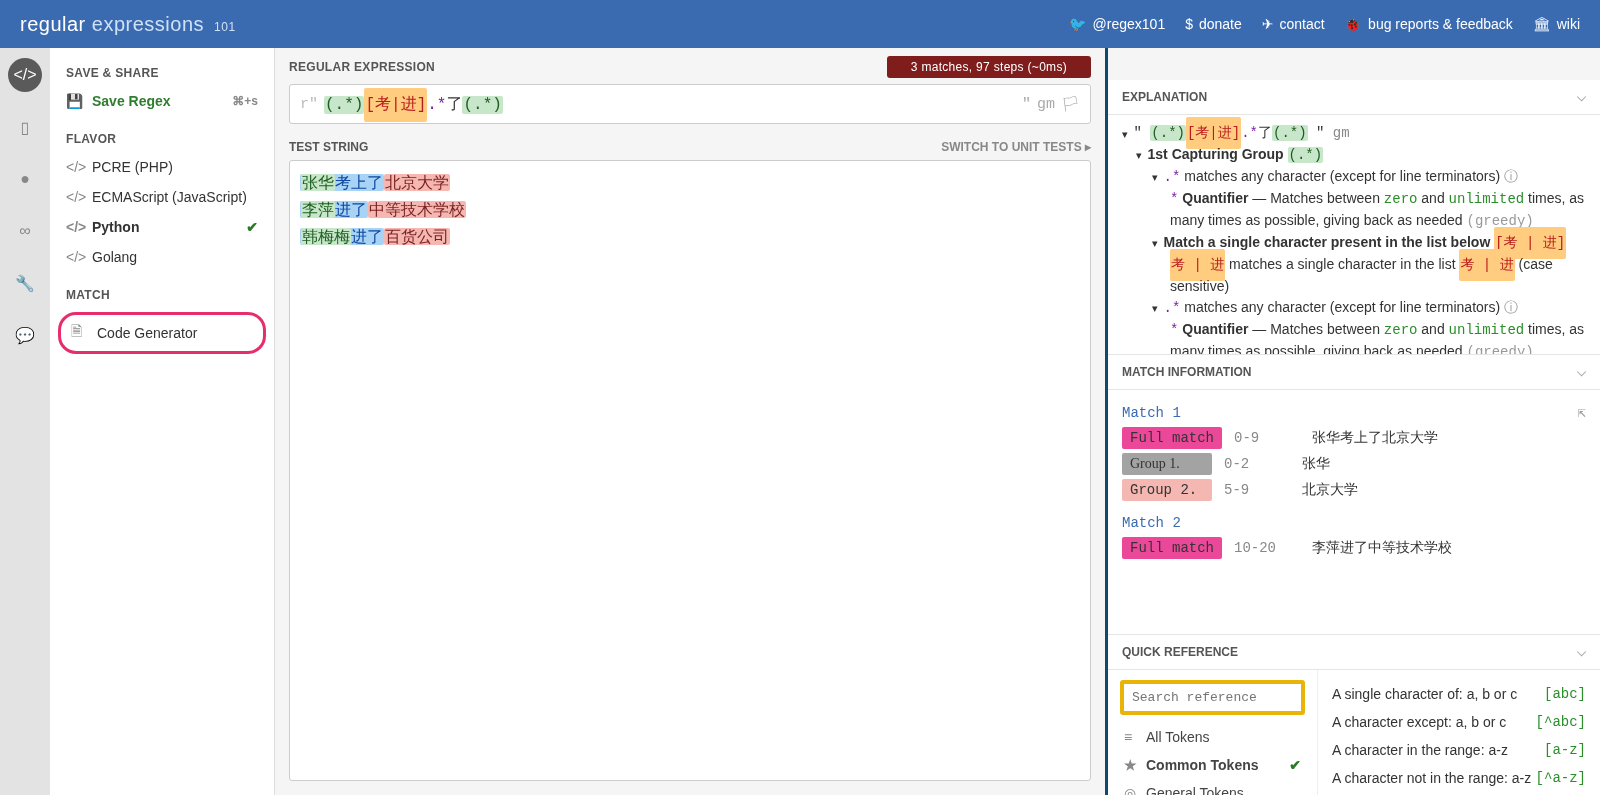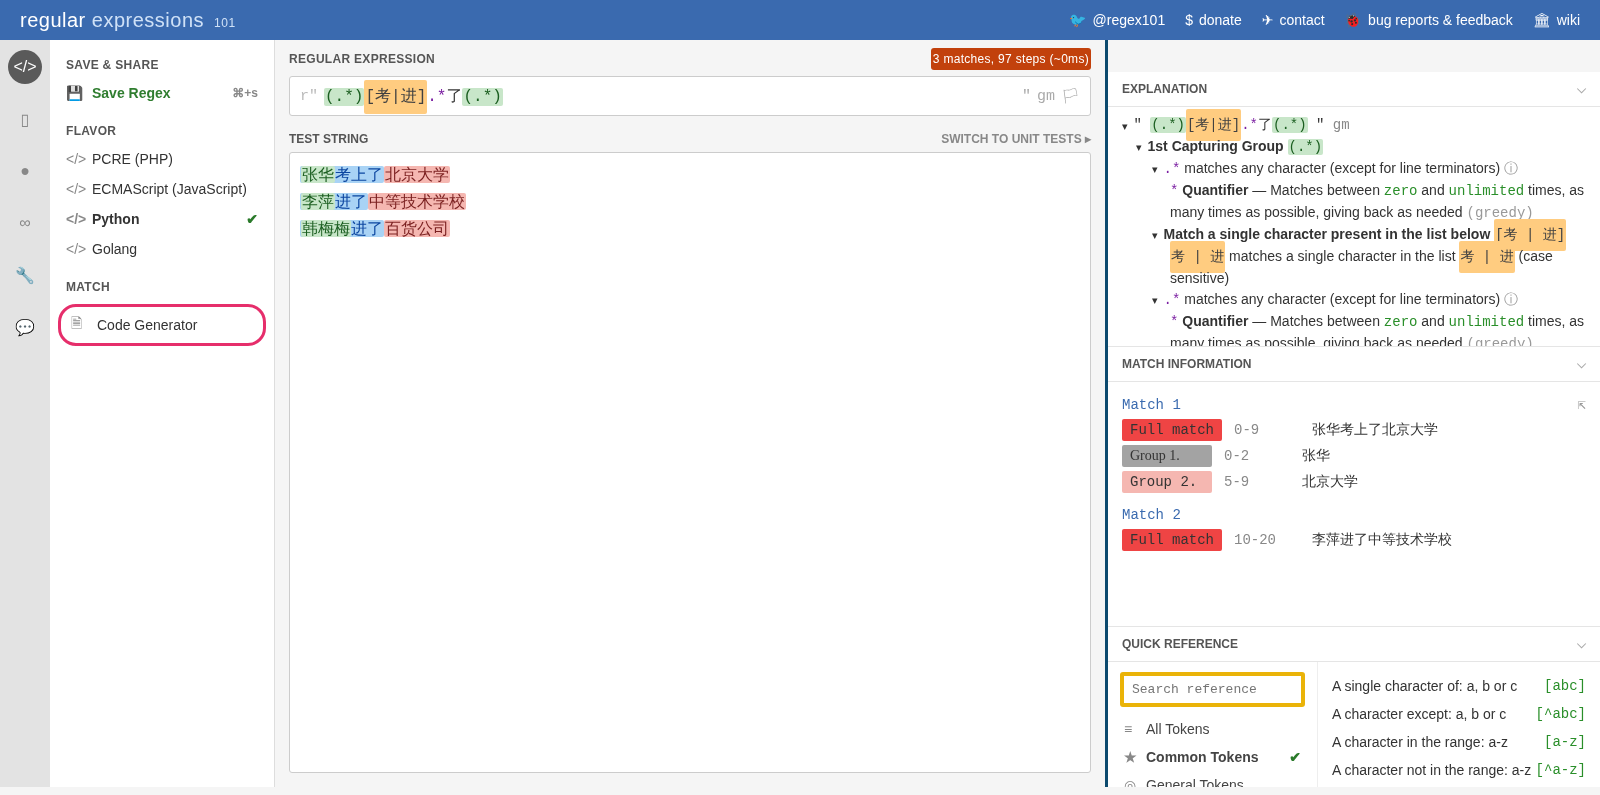--- a/index.html
+++ b/index.html
@@ -16,7 +16,7 @@
 
 .header {
   background: #3a6aaf;
-  height: 40px;
+  height: 48px;
   display: flex;
   align-items: center;
   justify-content: space-between;

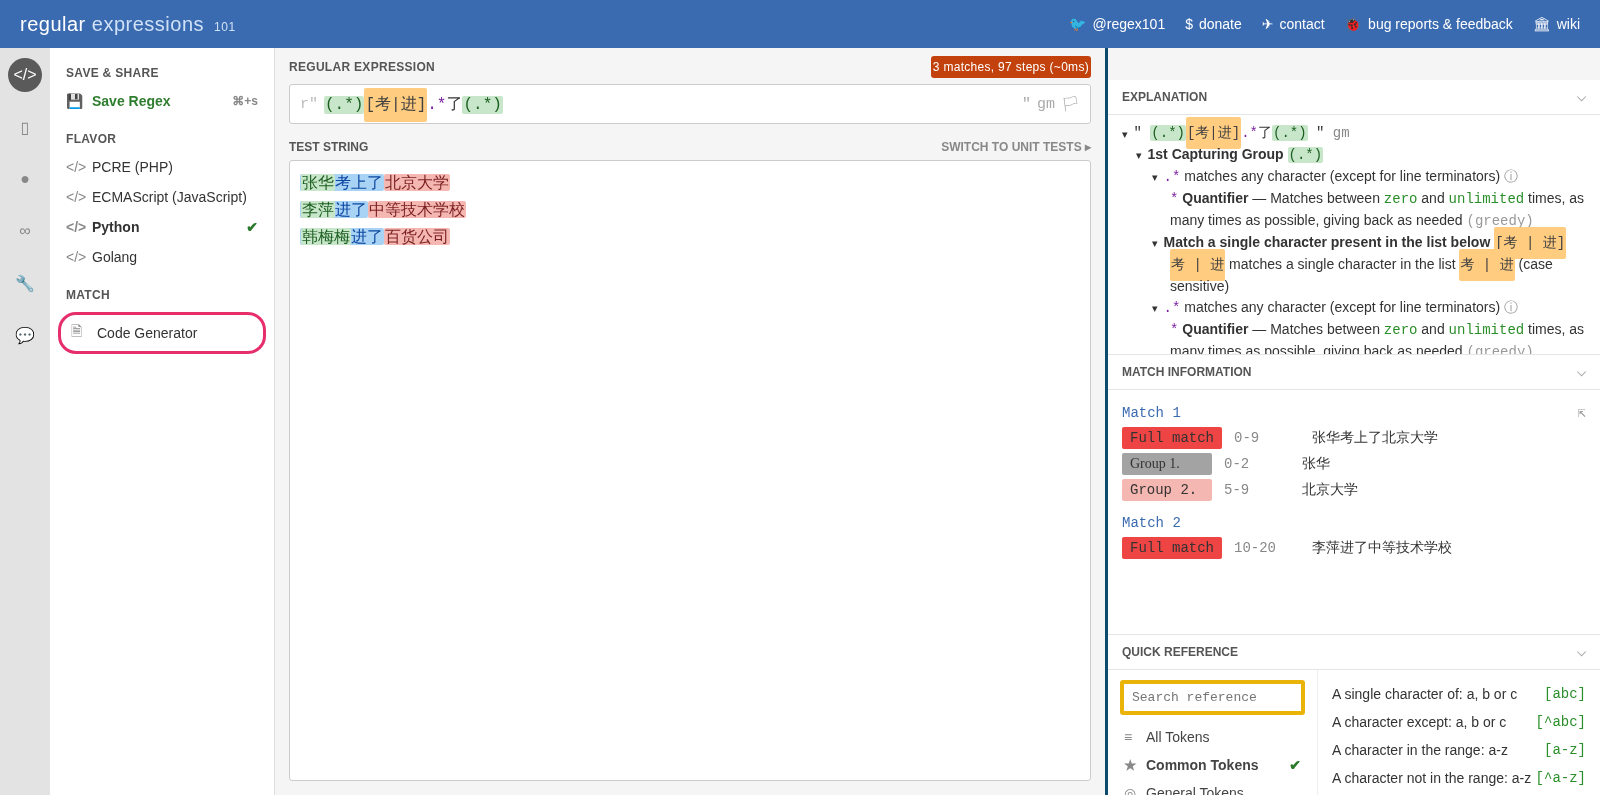--- a/index.html
+++ b/index.html
@@ -107,11 +107,11 @@
   letter-spacing: 0.3px;
 }
 .match-badge {
-  background: #c2410c;
+  background: #7f1d1d;
   color: #fff;
   font-size: 12px;
   font-weight: 400;
-  padding: 4px 2px;
+  padding: 4px 24px;
   border-radius: 3px;
 }
 .regex-row {

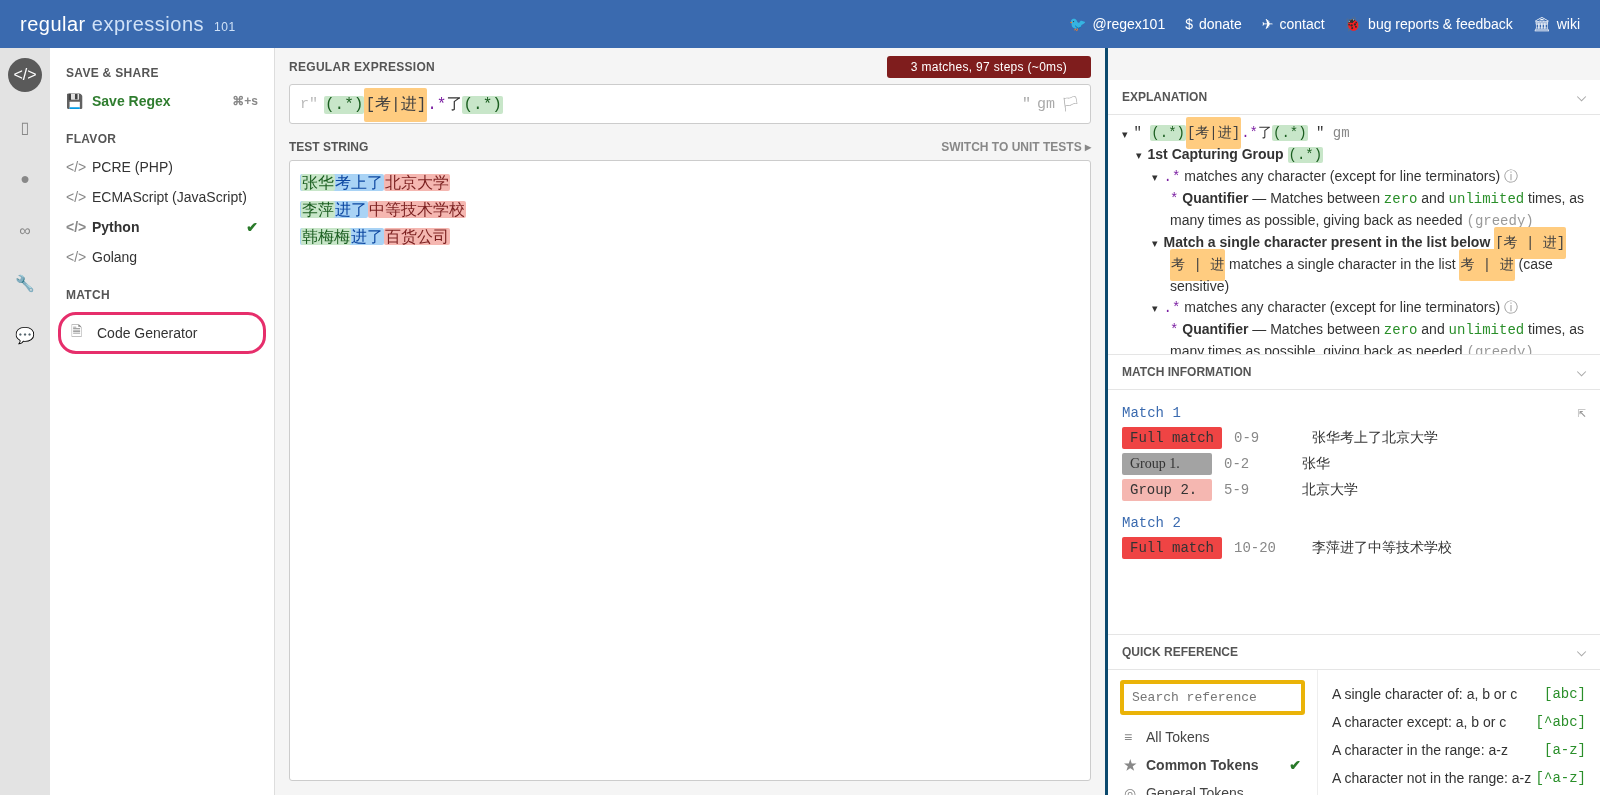--- a/index.html
+++ b/index.html
@@ -130,7 +130,7 @@
 .regex-flags { color: #aaa; font-size: 15px; margin-left: 6px; display:flex; align-items:center; gap:6px; }
 
 .hl-green { background: #c8e6c9; color: #1b5e20; padding: 0 1px; border-radius:2px;}
-.hl-orange { background: #ffcc80; color: #404040; padding: 8px 1px; border-radius:2px;}
+.hl-orange { background: #ffcc80; color: #b91c1c; padding: 8px 1px; border-radius:2px;}
 .hl-purple { color: #7b1fa2; }
 .hl-blue { background: #a9d3f5; color: #0d47a1; padding: 0 1px; border-radius:2px;}
 .hl-red { background: #f5b7b1; color: #7a1f1f; padding: 0 1px; border-radius:2px;}

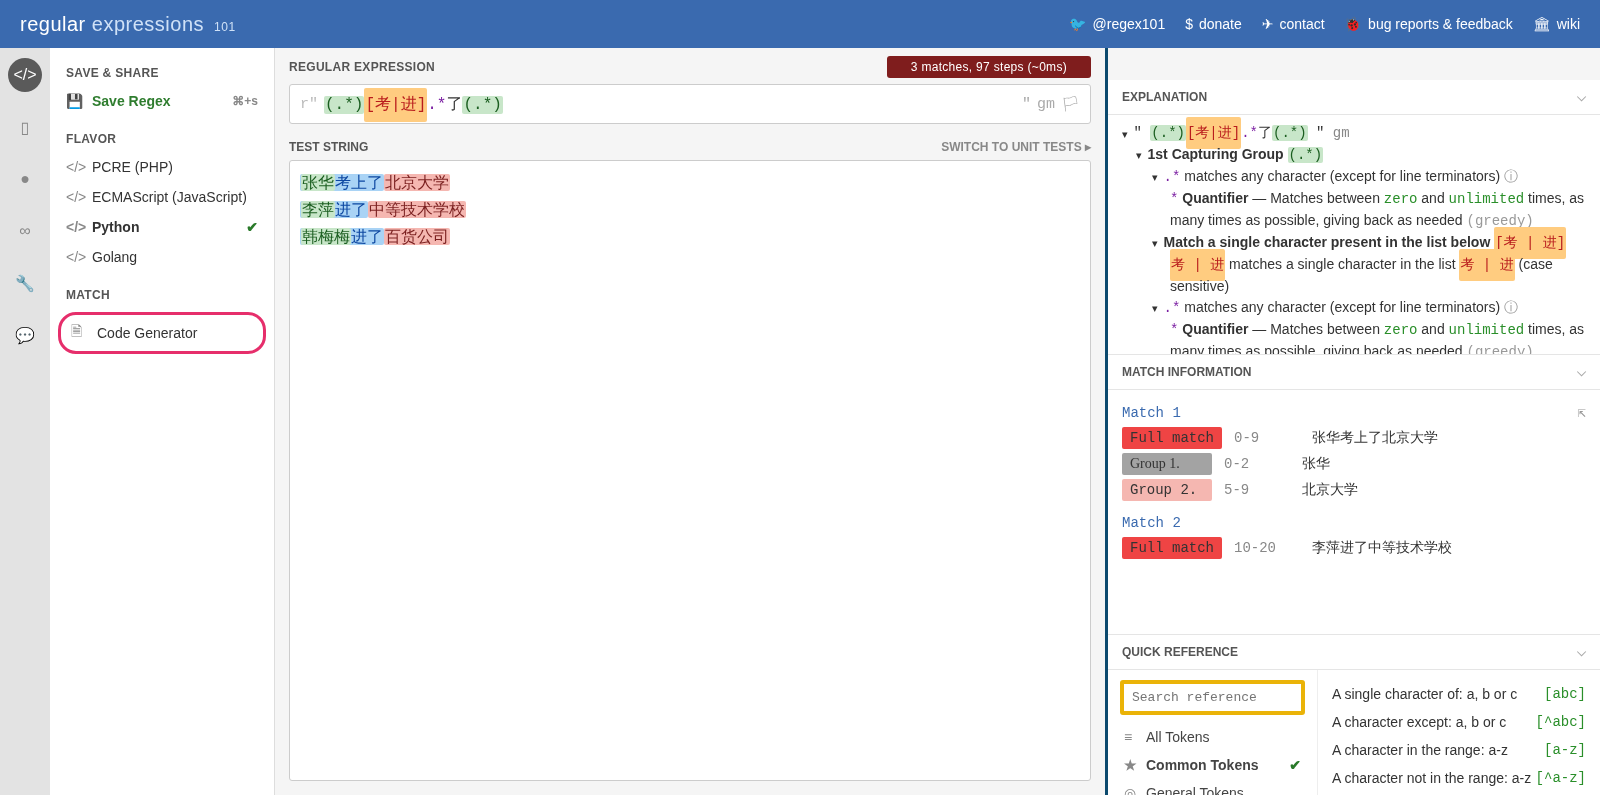--- a/index.html
+++ b/index.html
@@ -195,7 +195,7 @@
 .mi-title { font-family: "Courier New", monospace; color: #3a6aaf; margin: 6px 0; display:flex; justify-content:space-between; align-items:center;}
 .mi-row { display:flex; align-items:center; margin: 4px 0; font-family: "Courier New", monospace; font-size:14px;}
 .mi-label { padding: 3px 8px; border-radius:2px; min-width: 90px; }
-.mi-label.blue { background:#ef4444; }
+.mi-label.blue { background:#ec4899; }
 .mi-label.green { background:#a3a3a3;font-family:Liberation Serif, serif; }
 .mi-label.red { background:#f5b7b1; }
 .mi-range { color:#888; min-width: 70px; padding-left: 12px; }

